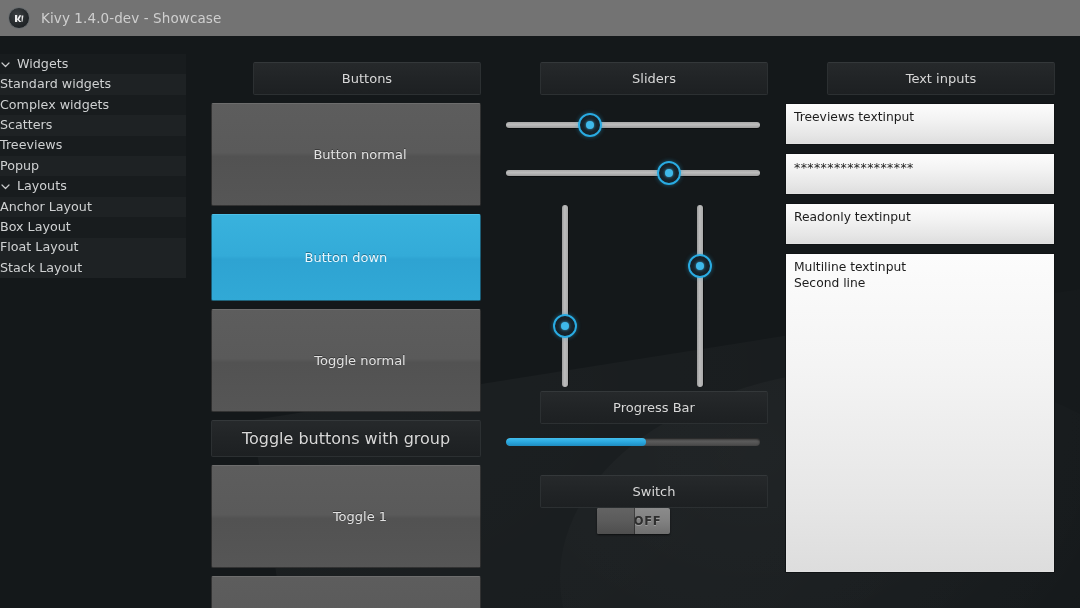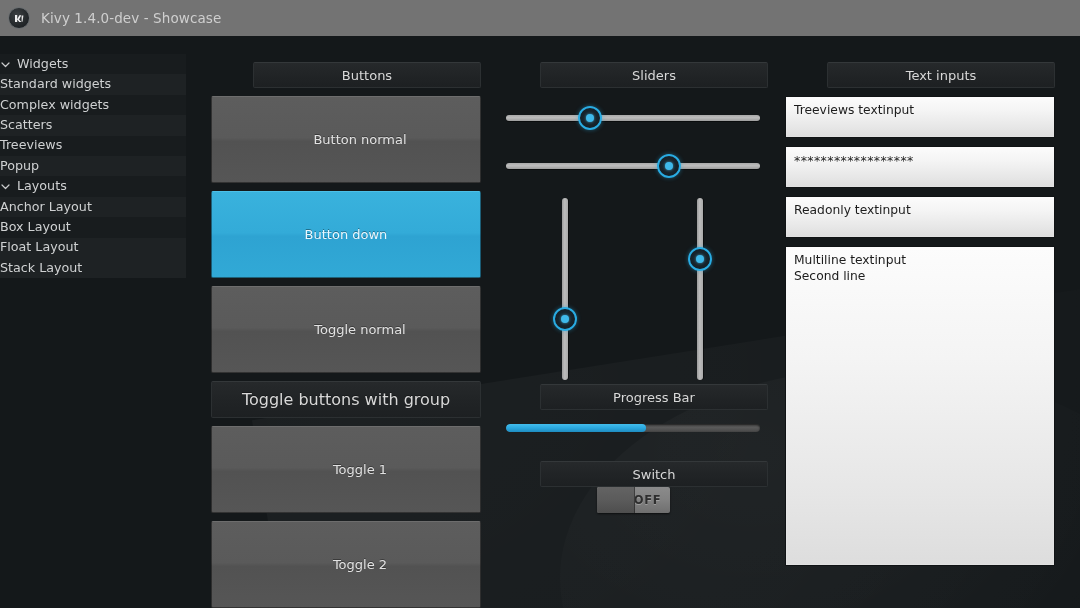--- a/index.html
+++ b/index.html
@@ -118,7 +118,7 @@
   .col-textinputs { left: 785px; }
 
   .panel-header {
-    height: 26px;
+    height: 33px;
     background: linear-gradient(to bottom, #26292b 0%, #212426 50%, #1d2022 100%);
     border: 1px solid #2c3032;
     border-top-color: #34383a;

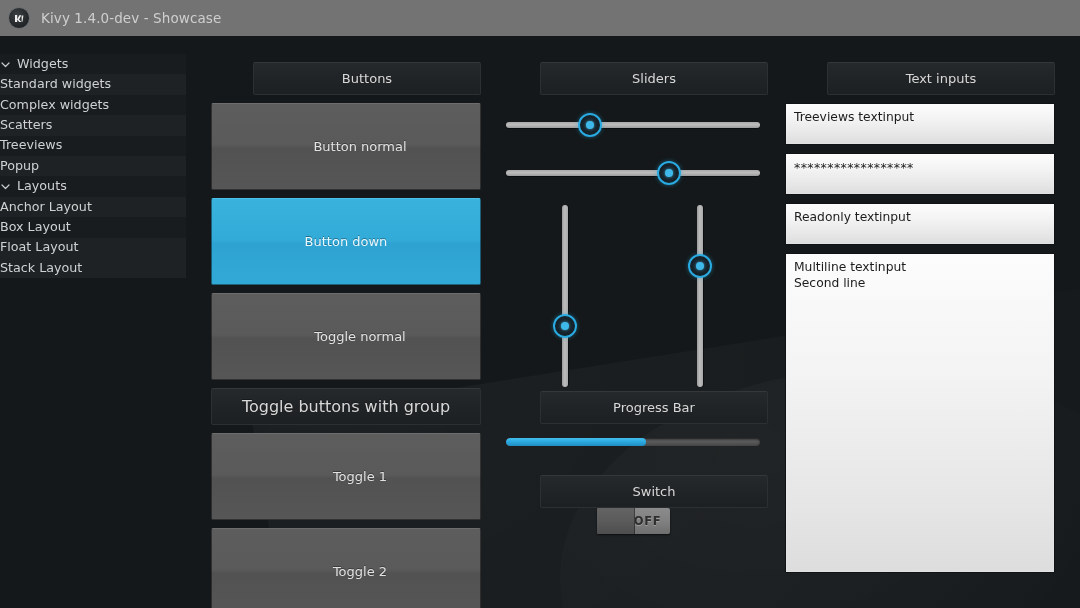--- a/index.html
+++ b/index.html
@@ -145,7 +145,7 @@
     text-shadow: 0 -1px 0 rgba(0,0,0,0.35);
   }
   .kbtn.normal {
-    height: 87px;
+    height: 103px;
     background: linear-gradient(to bottom, #5d5d5d 0%, #5a5a5a 48%, #525252 52%, #565656 100%);
     border-top: 1px solid #6d6d6d;
     padding-left: 28px;

